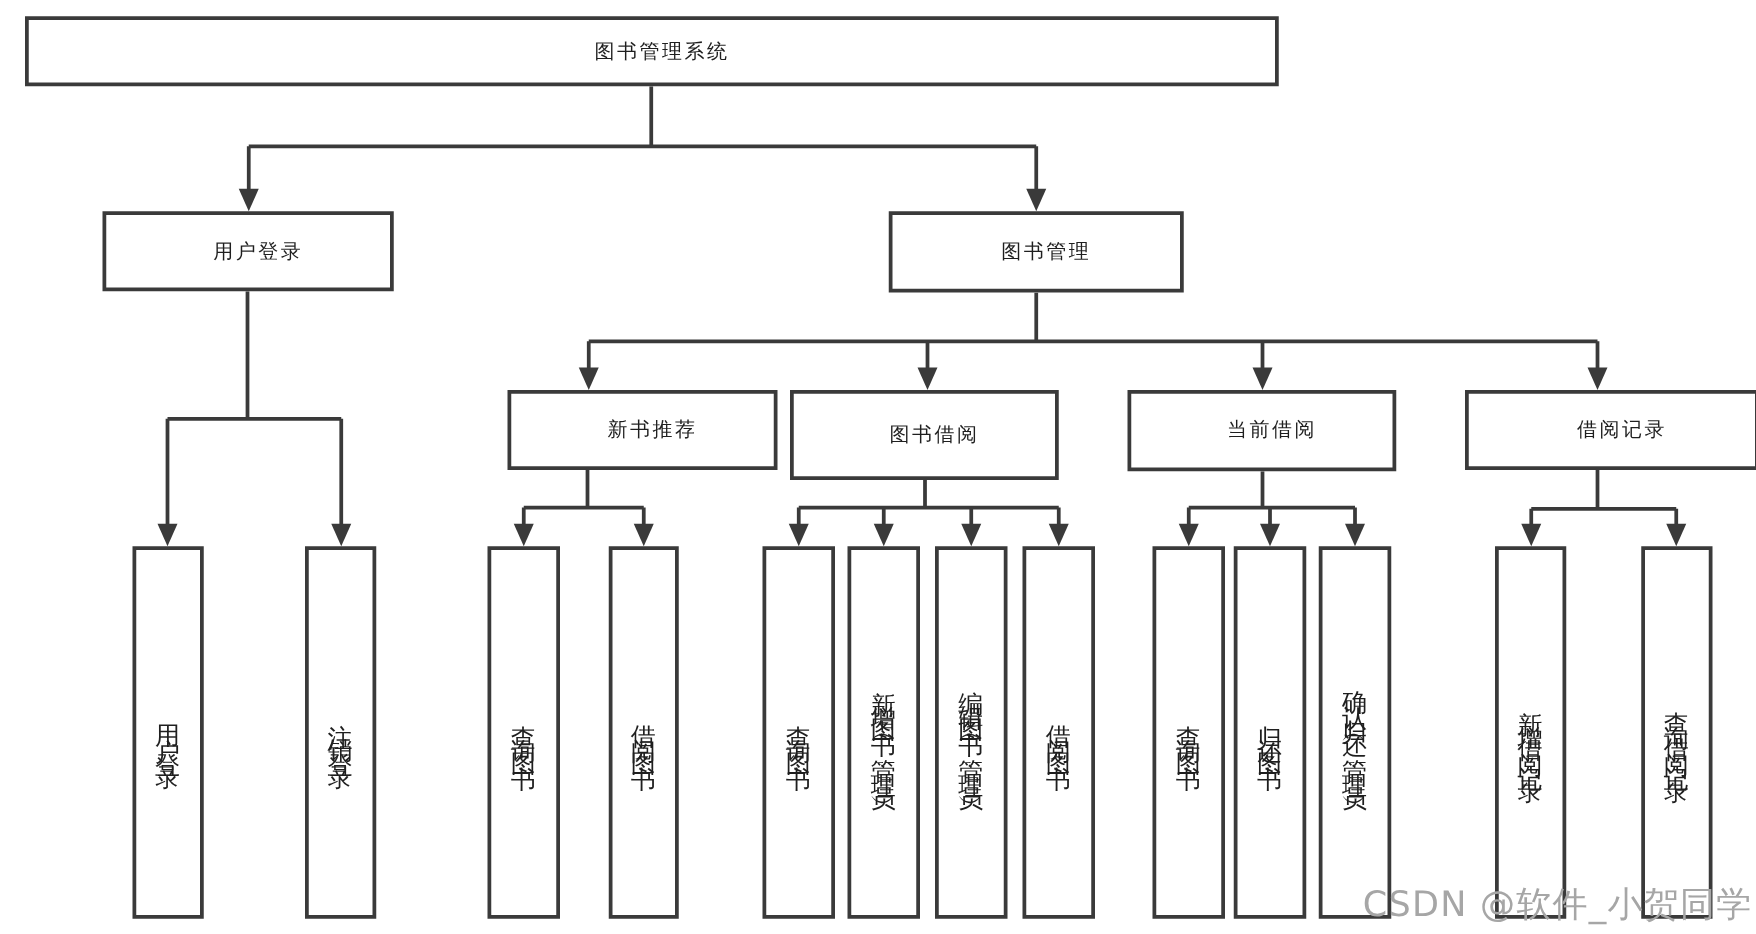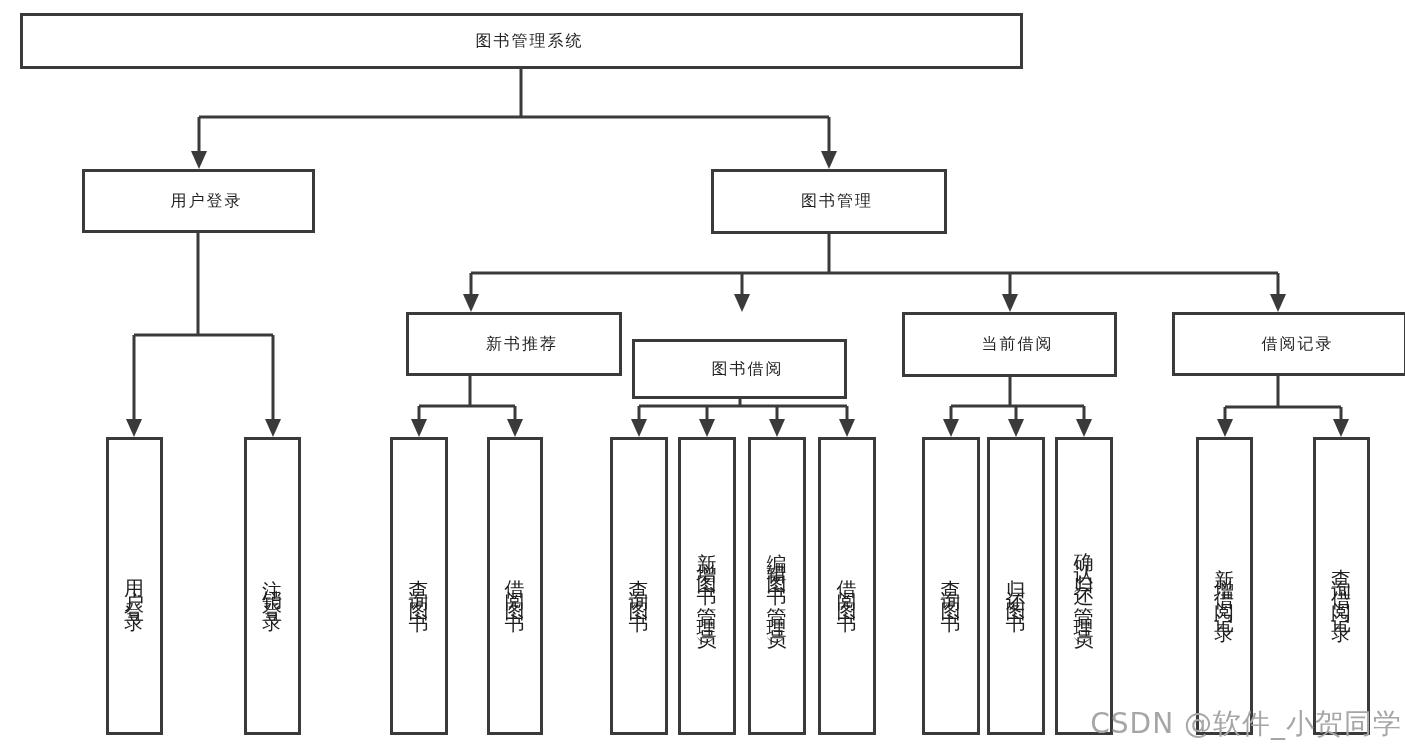--- a/index.html
+++ b/index.html
@@ -81,7 +81,7 @@
   <div class="box" style="left:362px;top:312px;width:216px;height:64px;margin-left:44px;">
     <span class="h-label">新书推荐</span>
   </div>
-  <div class="box" style="left:632px;top:312px;width:215px;height:60px;margin-top:27px;">
+  <div class="box" style="left:632px;top:312px;width:215px;height:72px;">
     <span class="h-label">图书借阅</span>
   </div>
   <div class="box" style="left:902px;top:312px;width:215px;height:65px;">

